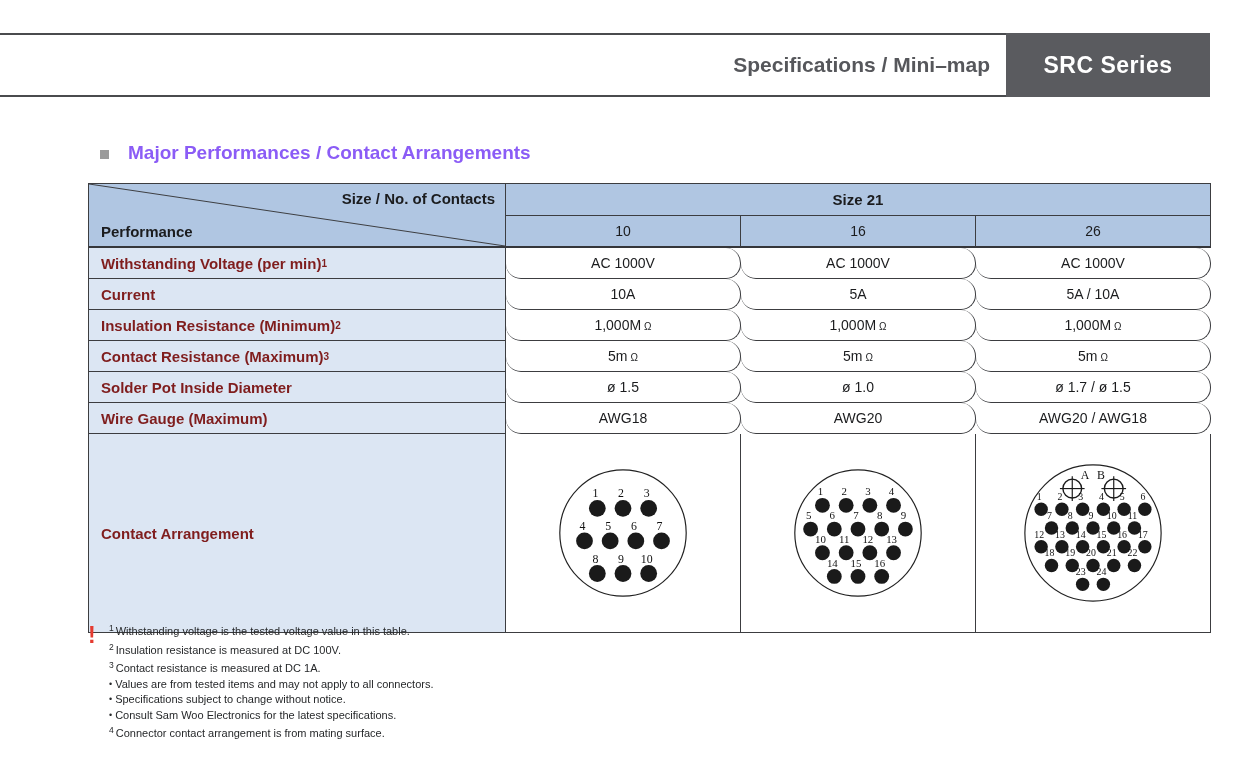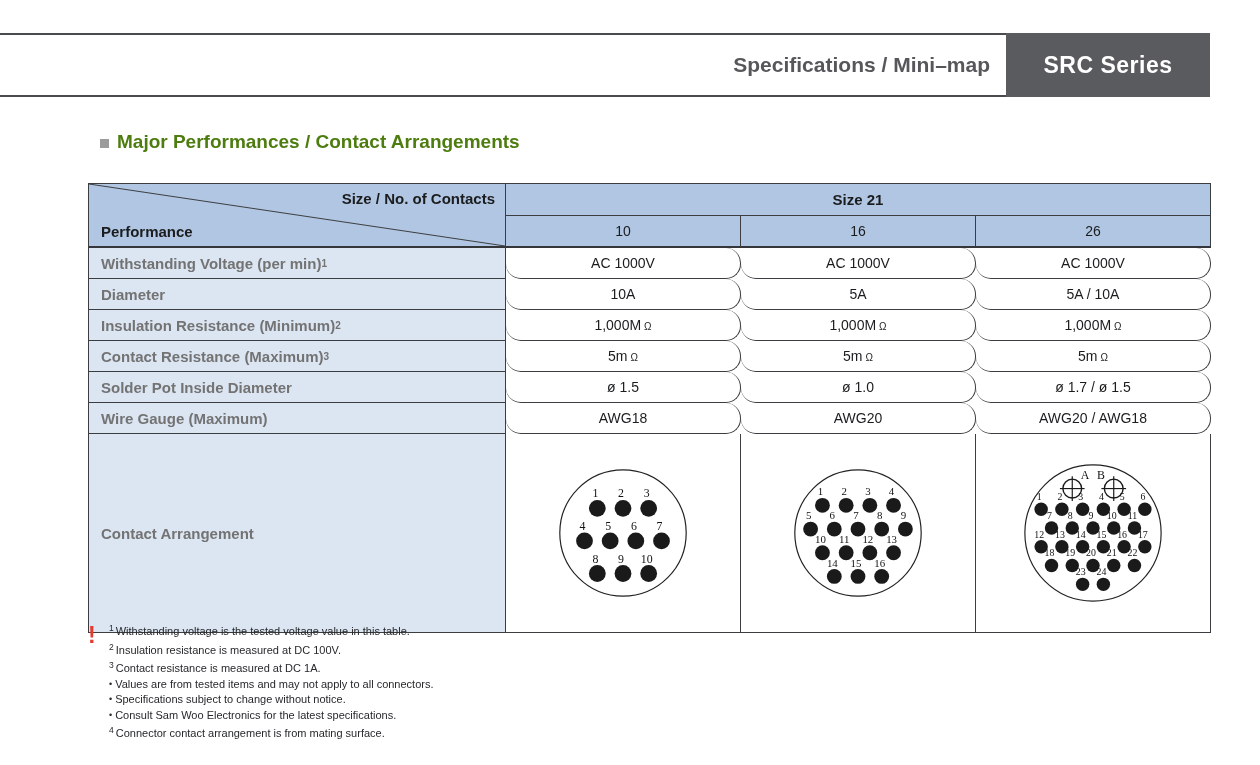--- a/index.html
+++ b/index.html
@@ -18,7 +18,7 @@
   
   .sec-title{position:absolute;left:100px;top:131px;display:flex;align-items:center;}
   .sec-bullet{width:9px;height:9px;background:#9b9b9b;margin-right:8px;margin-top:2px;}
-  .sec-title h2{margin:0;font-size:19px;font-weight:bold;color:#4d7c0f;}
+  .sec-title h2{margin:11px;font-size:19px;font-weight:bold;color:#8b5cf6;}
 
   
   .spec-table{position:absolute;left:88px;top:183px;width:1122px;

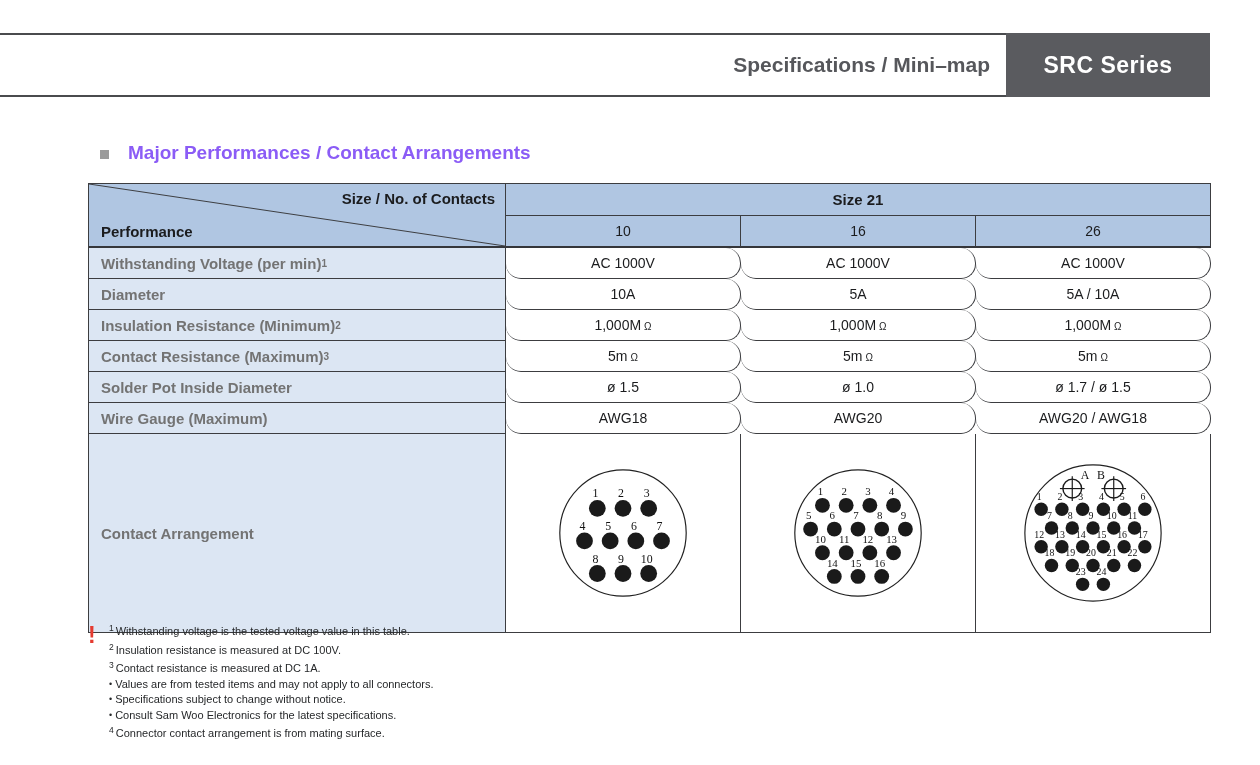--- a/index.html
+++ b/index.html
@@ -28,7 +28,7 @@
   .cell{box-sizing:border-box;border-right:1px solid #3c3d40;border-bottom:1px solid #3c3d40;
         display:flex;align-items:center;font-size:14px;}
   .hd{background:#b0c6e2;}
-  .lb{background:#dce6f3;font-weight:bold;font-size:15px;padding-left:12px;color:#737373;}
+  .lb{background:#dce6f3;font-weight:bold;font-size:15px;padding-left:12px;color:#7f1d1d;}
   .val{background:#ffffff;justify-content:center;color:#1b1c1e;border-radius:15px;}
   .ghead{justify-content:center;font-weight:bold;font-size:15px;border-bottom:1px solid #3c3d40;}
   .colhead{justify-content:center;font-size:14px;border-bottom:2px solid #35363a;}

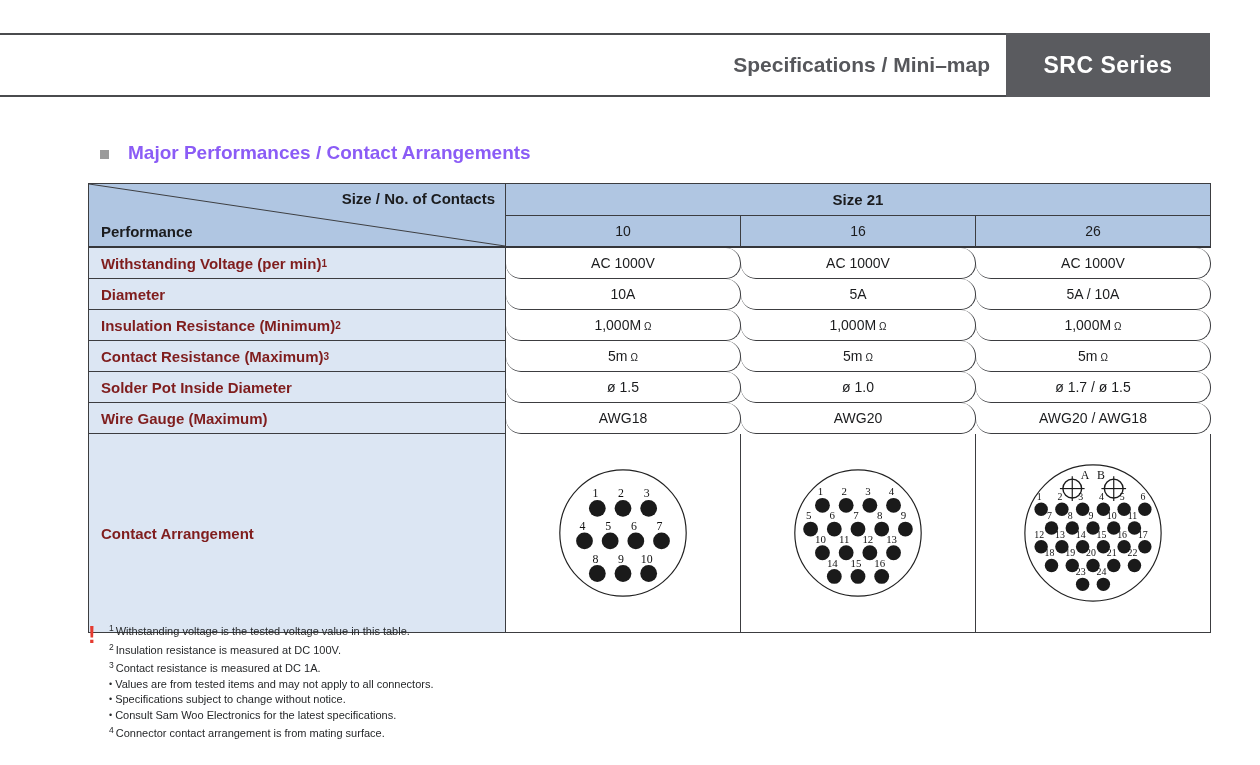--- a/index.html
+++ b/index.html
@@ -82,7 +82,7 @@
       <div class="cell val" style="grid-area: 3 / 2;">AC 1000V</div>
       <div class="cell val" style="grid-area: 3 / 3;">AC 1000V</div>
       <div class="cell val" style="grid-area: 3 / 4;">AC 1000V</div>
-      <div class="cell lb" style="grid-area: 4 / 1;">Diameter</div>
+      <div class="cell lb" style="grid-area: 4 / 1;">Current</div>
       <div class="cell val" style="grid-area: 4 / 2;">10A</div>
       <div class="cell val" style="grid-area: 4 / 3;">5A</div>
       <div class="cell val" style="grid-area: 4 / 4;">5A / 10A</div>

